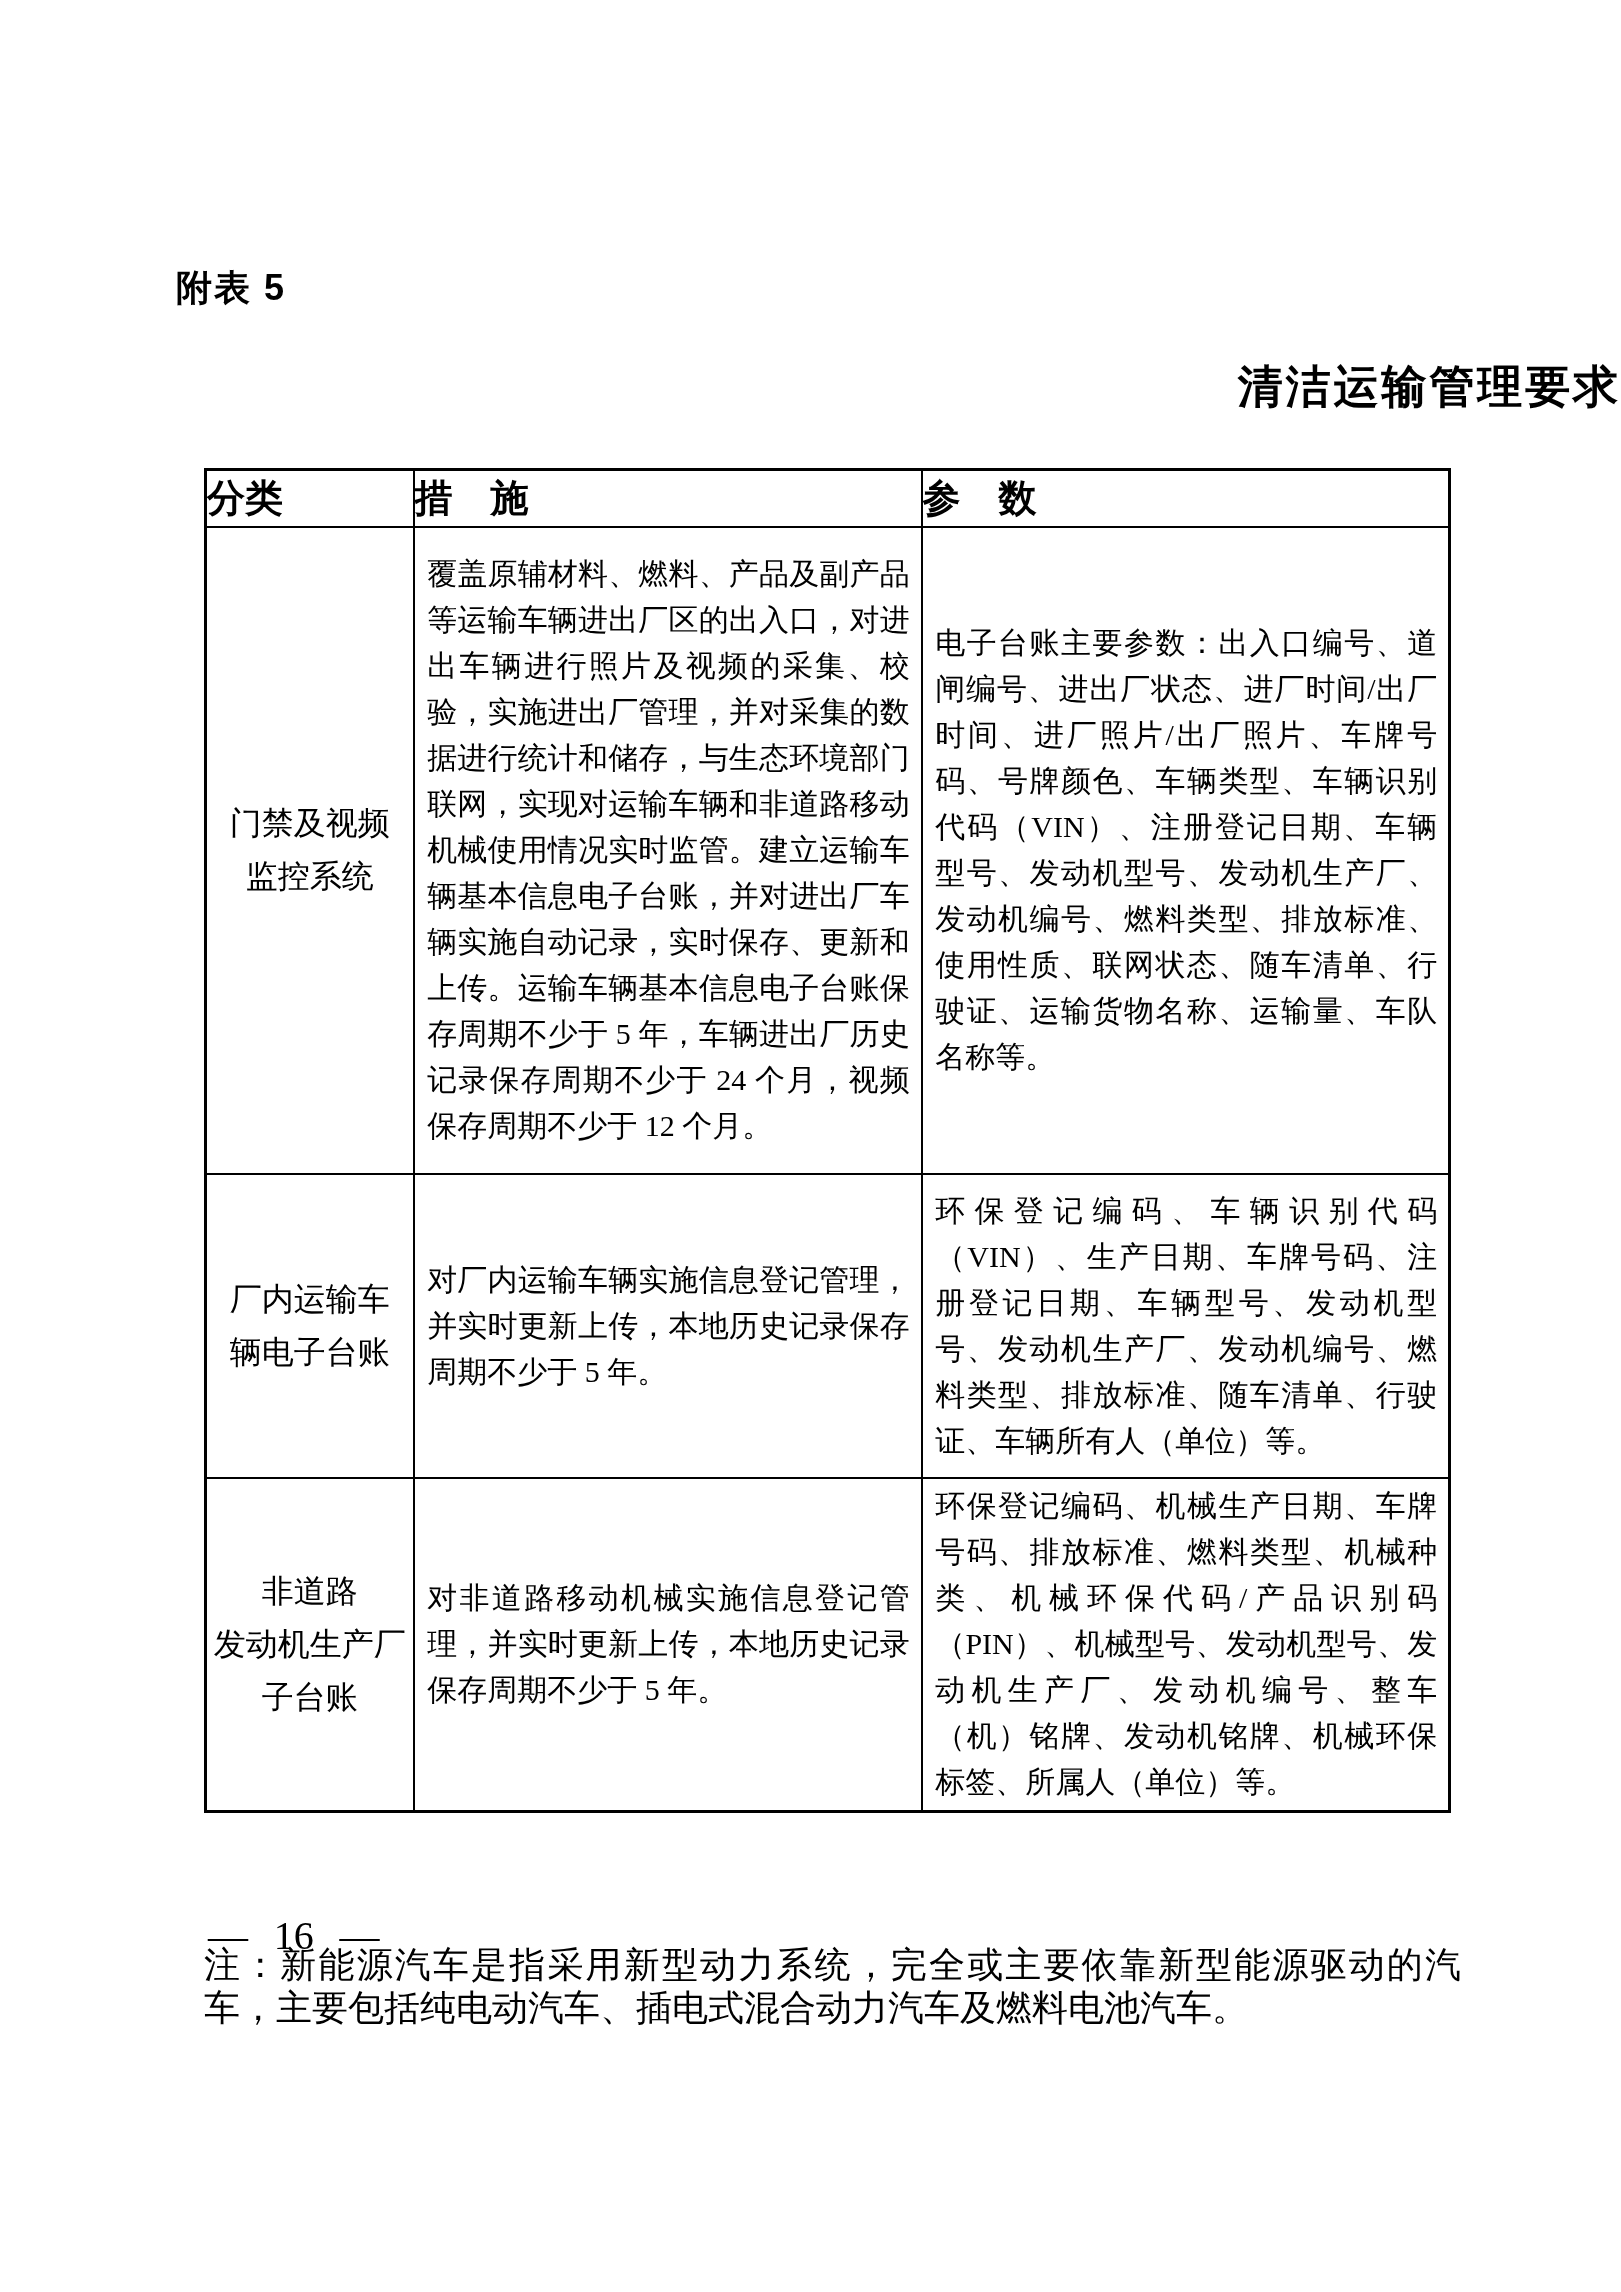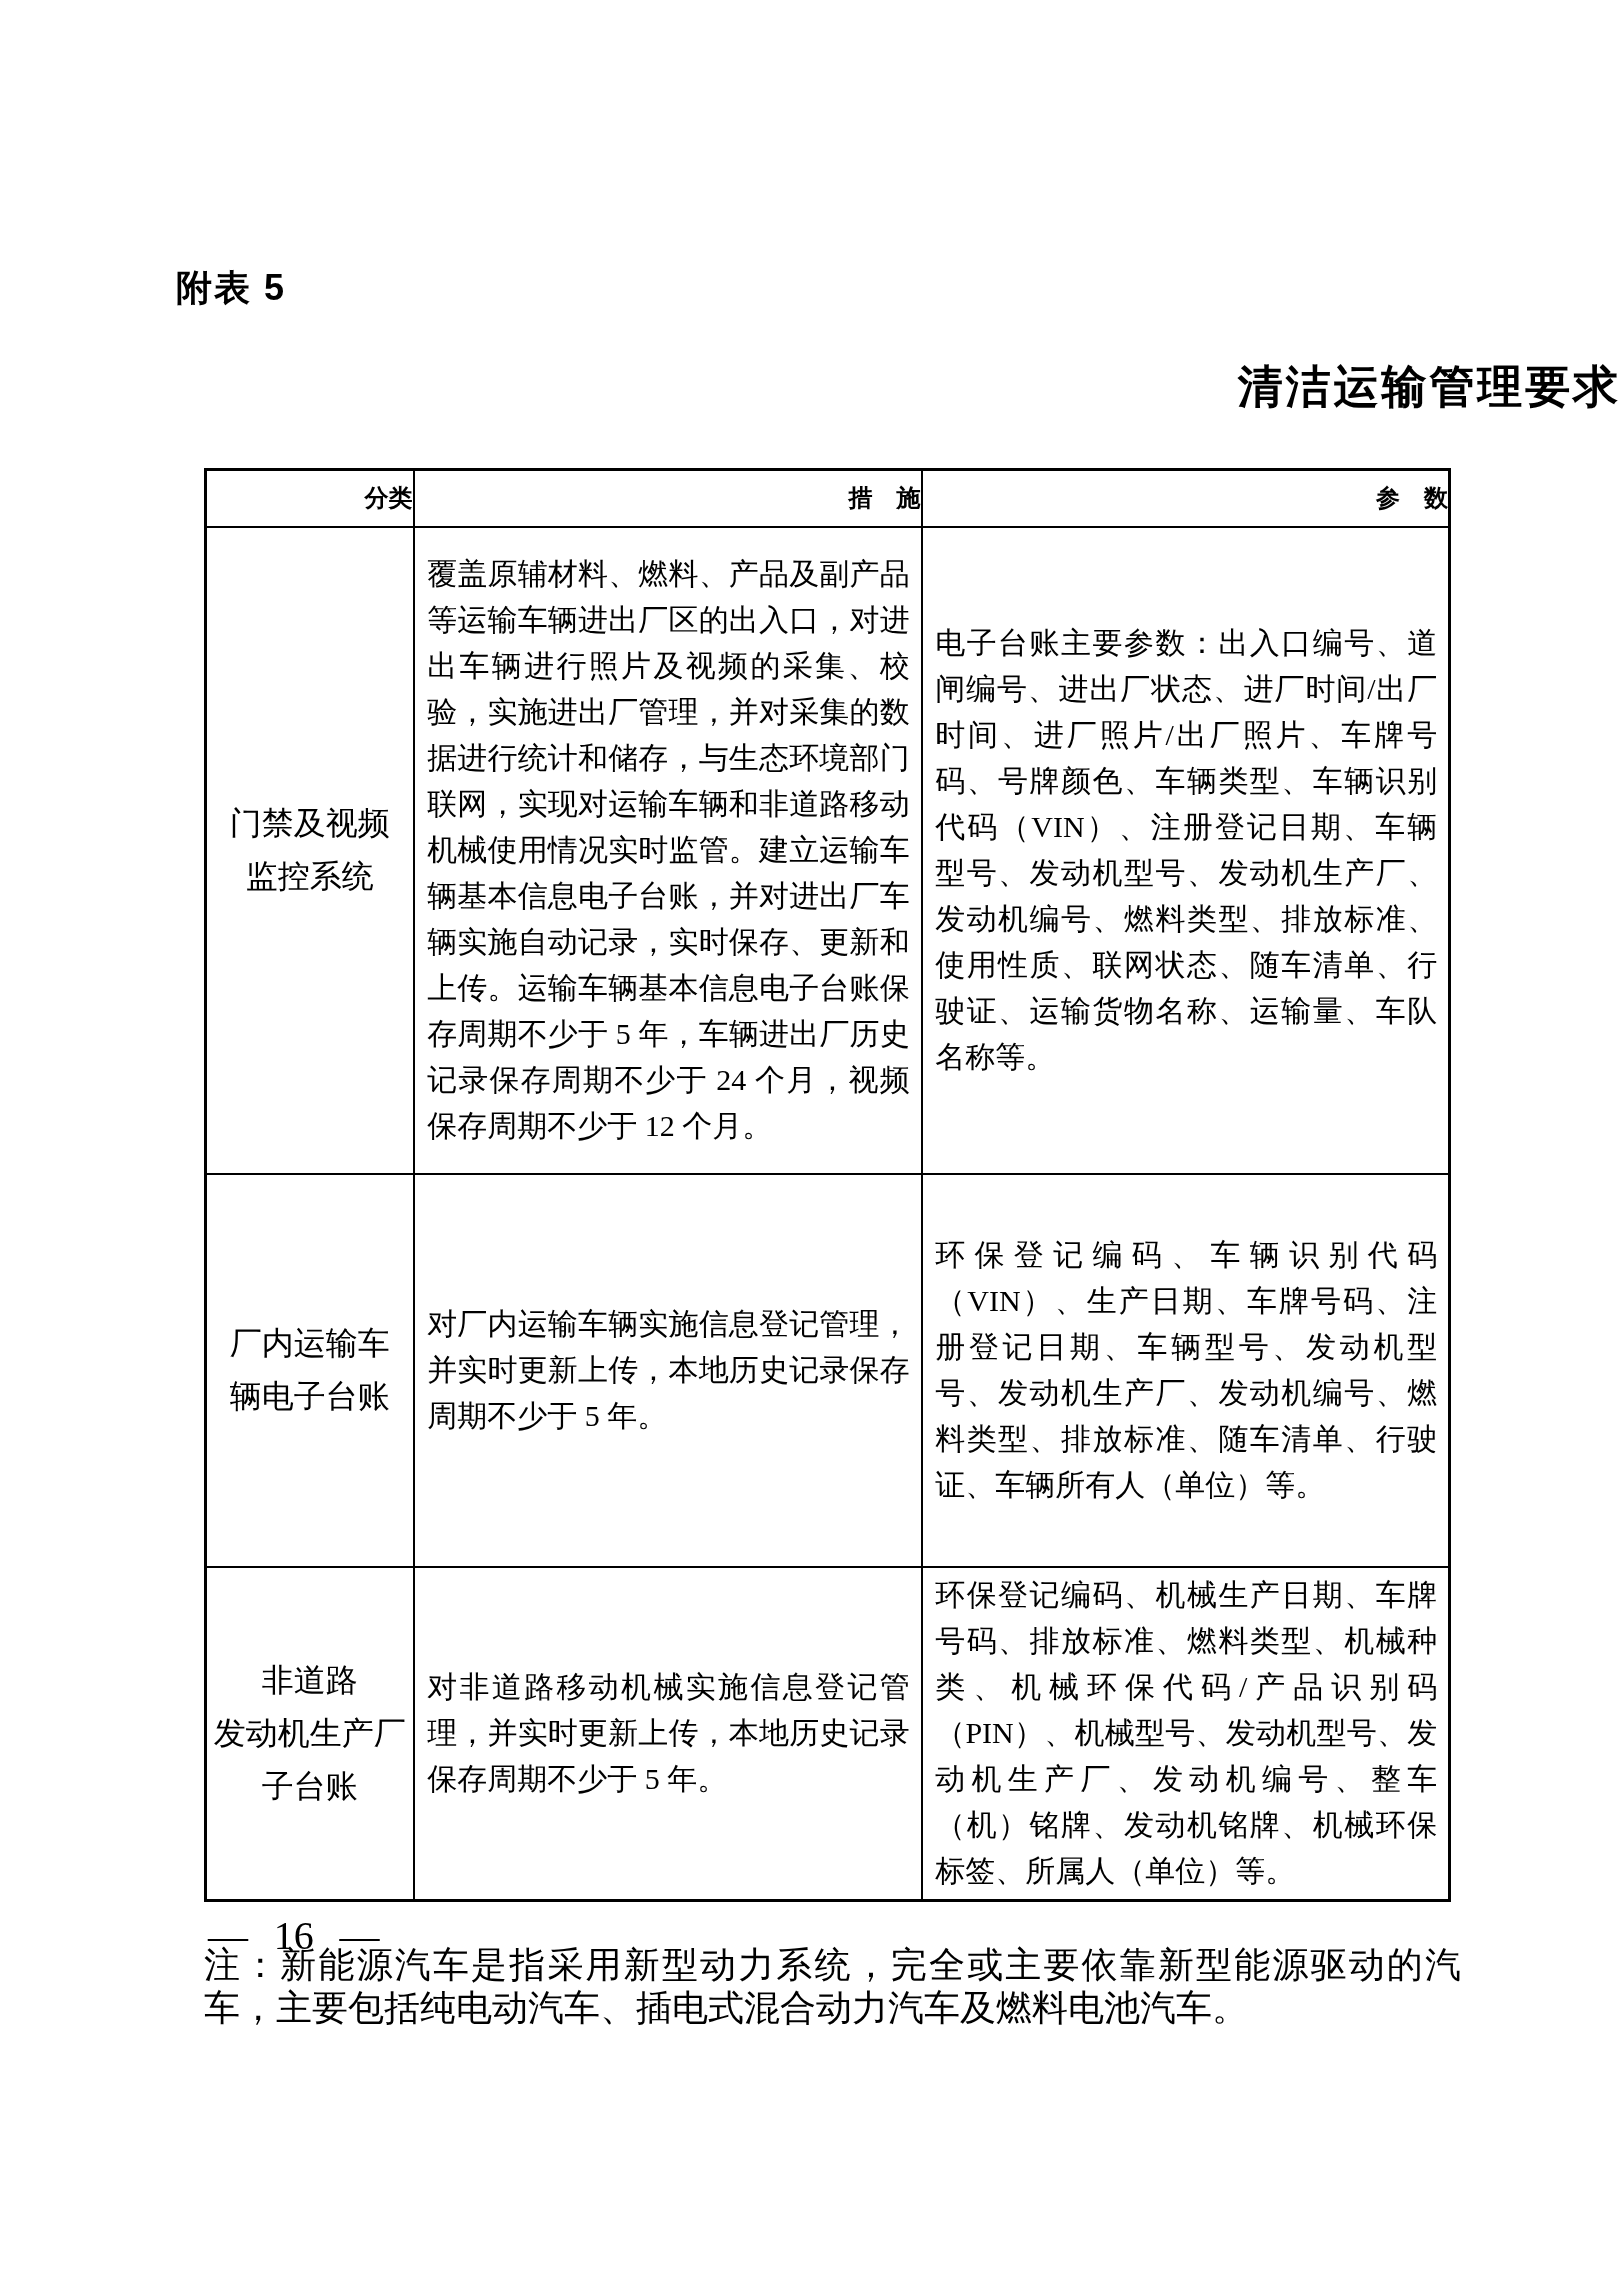--- a/index.html
+++ b/index.html
@@ -47,9 +47,9 @@
   table.req-table thead th {
     height: 57px;
     font-family: "Liberation Sans", sans-serif;
-    font-size: 24px;
+    font-size: 38px;
     font-weight: bold;
-    text-align: right;
+    text-align: left;
     border-bottom-width: 2.9px;
     white-space: pre;
   }

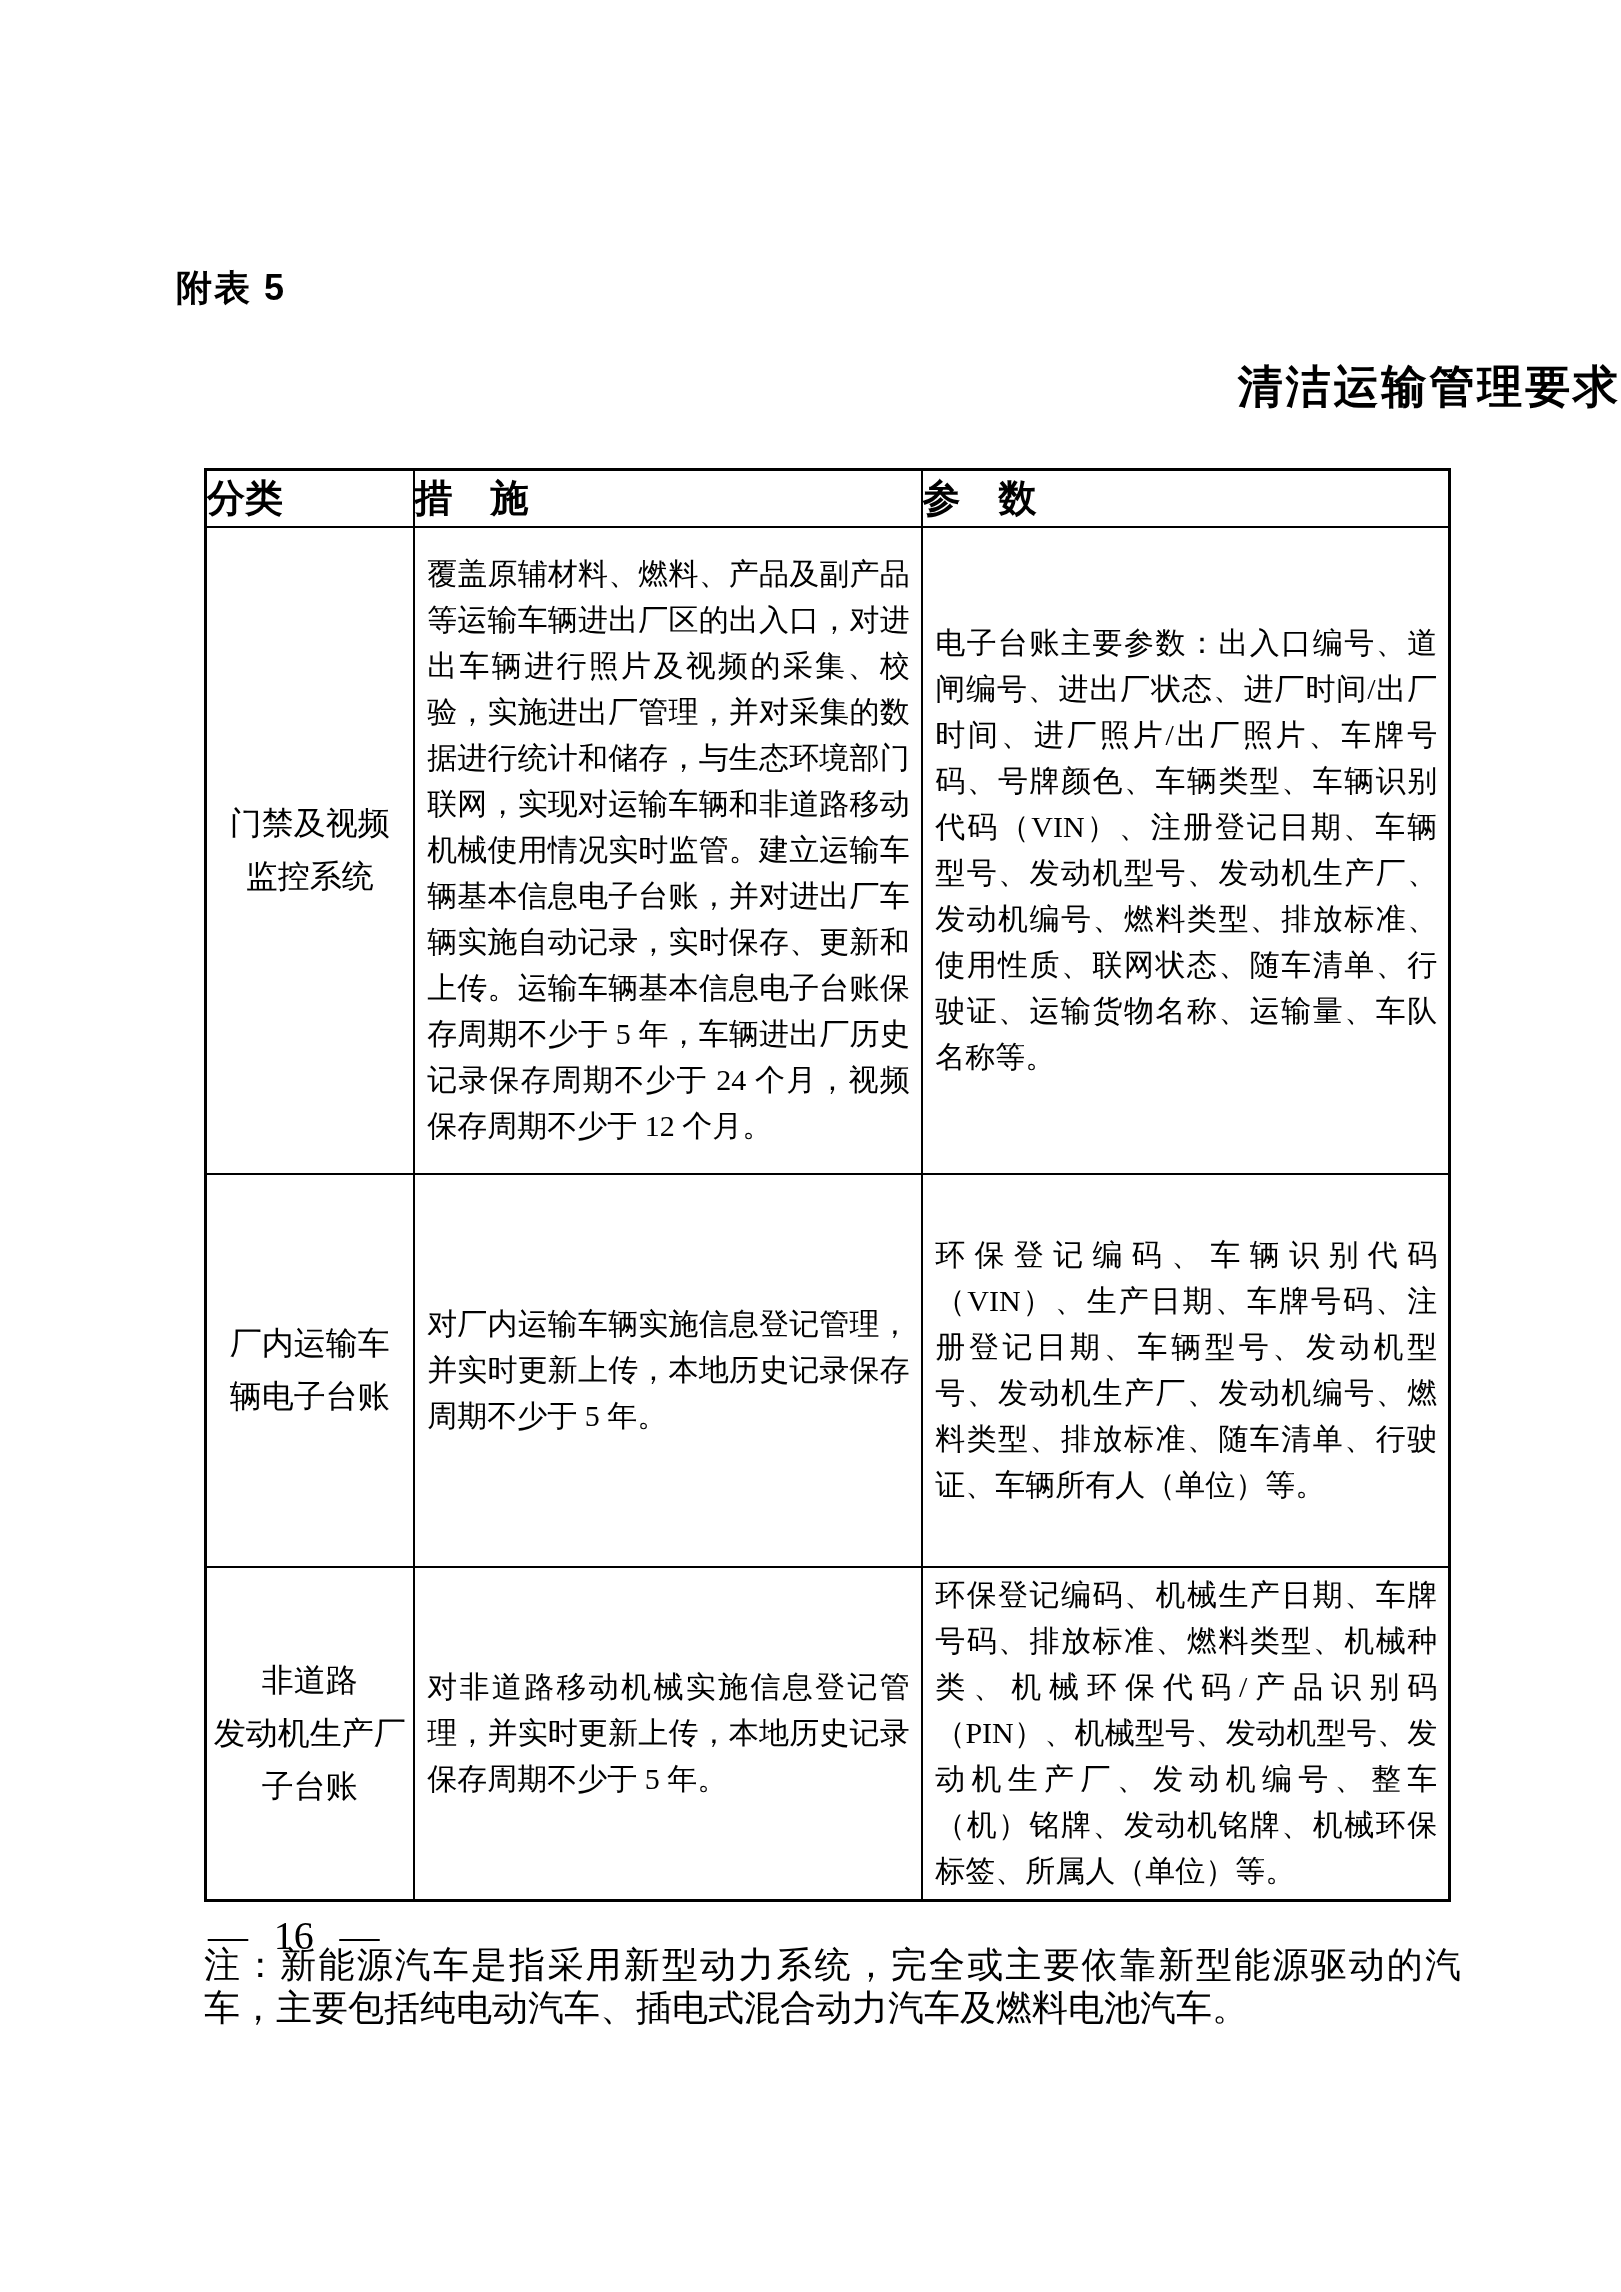--- a/index.html
+++ b/index.html
@@ -54,7 +54,7 @@
     white-space: pre;
   }
   tr.r1 > td { height: 647px; }
-  tr.r2 > td { height: 393px; }
+  tr.r2 > td { height: 304px; }
   tr.r3 > td { height: 334px; }
   td.cat {
     text-align: center;

